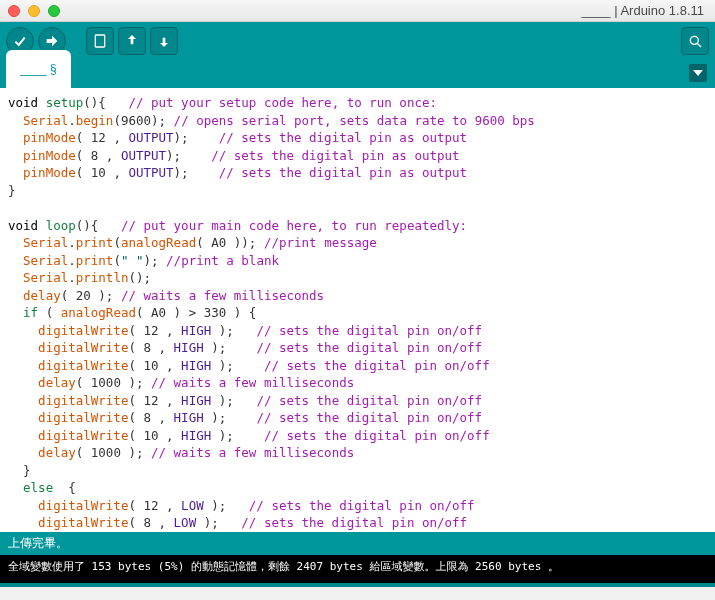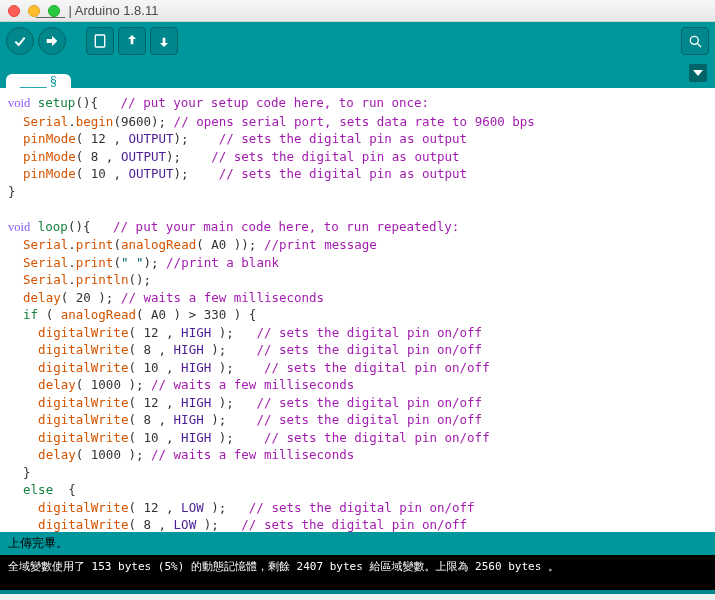--- a/index.html
+++ b/index.html
@@ -11,7 +11,7 @@
     .tl-red { background: #ff5f56; border: 0.5px solid #e0443e; }
     .tl-yellow { background: #ffbd2e; border: 0.5px solid #dea123; }
     .tl-green { background: #27c93f; border: 0.5px solid #1aab29; }
-    .title-text { position: absolute; left: 0; right: 0; text-align: left; font-size: 13px; color: #4a4a4a; pointer-events: none; margin-left: 36px; }
+    .title-text { position: absolute; left: 0; right: 11px; text-align: right; font-size: 13px; color: #4a4a4a; pointer-events: none; margin-left: 36px; }
     
     .toolbar { height: 38px; background: #00979c; display: flex; align-items: center; padding: 0 6px; gap: 4px; }
     .tool-btn { width: 28px; height: 28px; border-radius: 4px; background: #00878c; border: 1px solid #006468; display: flex; align-items: center; justify-content: center; cursor: pointer; color: #fff; }

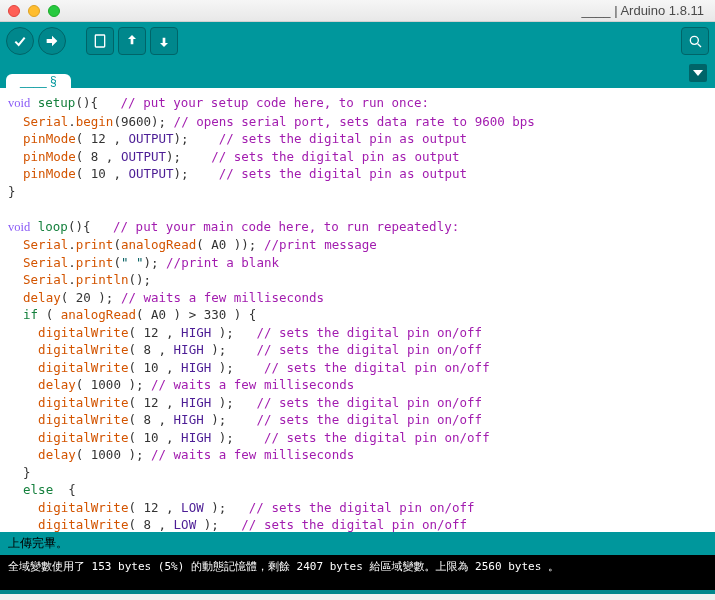--- a/index.html
+++ b/index.html
@@ -20,7 +20,7 @@
     .tool-spacer { flex: 1; }
     
     .tabbar { height: 28px; background: #00979c; display: flex; align-items: flex-end; padding: 0 6px; position: relative; }
-    .tab { background: #fff; border-radius: 6px 6px 0 0; padding: 0 14px; font-size: 12px; color: #00979c; cursor: pointer; }
+    .tab { background: #fff; border-radius: 6px 6px 0 0; padding: 12px 14px; font-size: 12px; color: #00979c; cursor: pointer; }
     .tab-menu { position: absolute; right: 8px; top: 4px; width: 18px; height: 18px; background: #006468; border-radius: 2px; display: flex; align-items: center; justify-content: center; cursor: pointer; }
     .tab-menu svg { width: 10px; height: 10px; fill: #fff; }
     

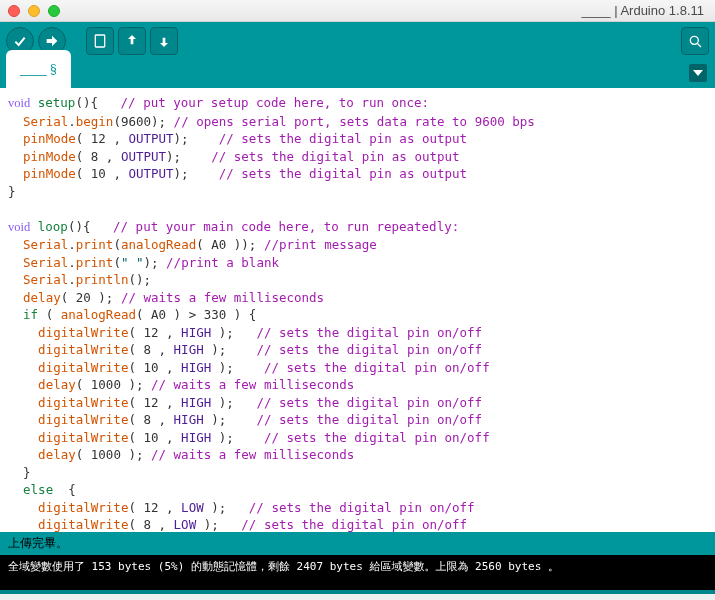--- a/index.html
+++ b/index.html
@@ -26,7 +26,7 @@
     
     .editor { background: #fff; height: 444px; overflow: auto; padding: 6px 8px; font-family: "Monaco", "Menlo", monospace; font-size: 12.5px; line-height: 1.4; color: #333; white-space: pre; }
     
-    .kw { color: #8b5cf6; font-family: Liberation Serif, serif; }
+    .kw { color: #000000; }
     .kw2 { color: #15803d; }
     .fn { color: #d35400; text-align: right; }
     .str { color: #005c5f; }

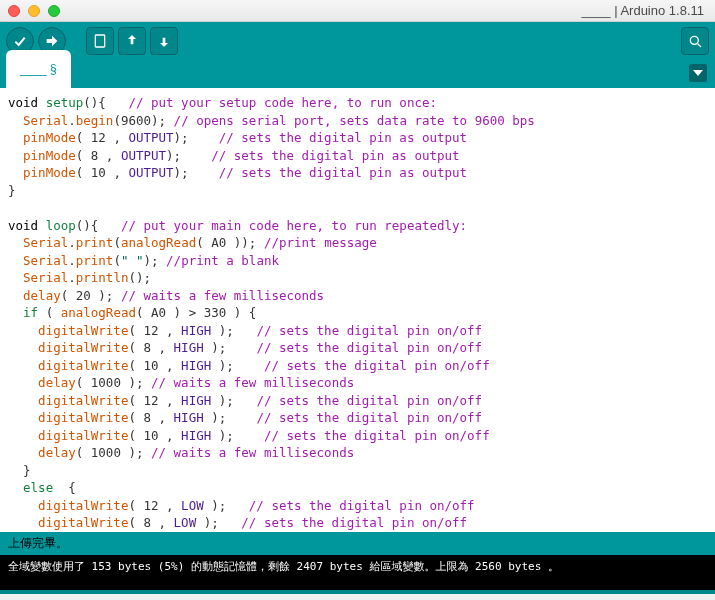--- a/index.html
+++ b/index.html
@@ -33,7 +33,7 @@
     .com { color: #a21caf; }
     .const { color: #4c1d95; }
     
-    .status-upload { background: #00979c; color: #000000; padding: 3px 8px; font-size: 12px; }
+    .status-upload { background: #00979c; color: #ffffff; padding: 3px 8px; font-size: 12px; }
     .console { background: #000; color: #fff; font-family: "Monaco", monospace; font-size: 11px; padding: 4px 8px; height: 35px; overflow: hidden; }
     .footer { background: #00878c; color: #fff; display: flex; justify-content: space-between; padding: 2px 8px; font-size: 11px; }
   </style>

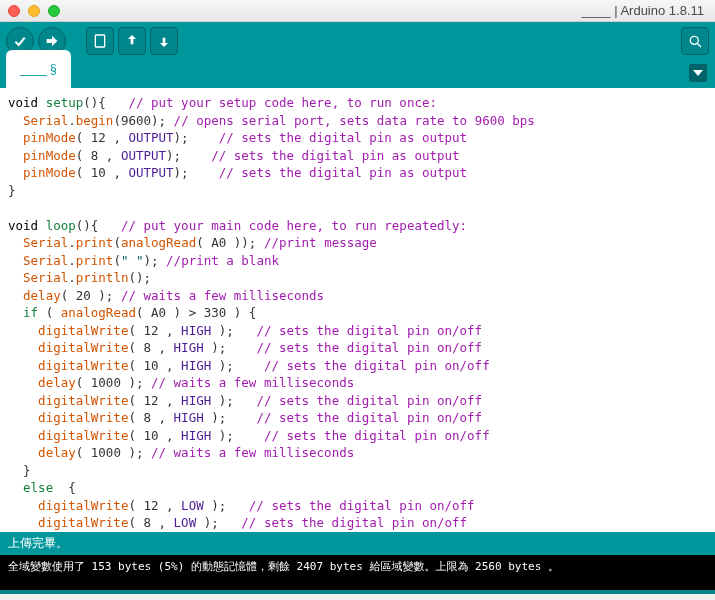--- a/index.html
+++ b/index.html
@@ -34,7 +34,7 @@
     .const { color: #4c1d95; }
     
     .status-upload { background: #00979c; color: #ffffff; padding: 3px 8px; font-size: 12px; }
-    .console { background: #000; color: #fff; font-family: "Monaco", monospace; font-size: 11px; padding: 4px 8px; height: 35px; overflow: hidden; }
+    .console { background: #000; color: #fff; font-family: "Monaco", monospace; font-size: 11px; padding: 4px 8px; height: 28px; overflow: hidden; }
     .footer { background: #00878c; color: #fff; display: flex; justify-content: space-between; padding: 2px 8px; font-size: 11px; }
   </style>
 </head>

